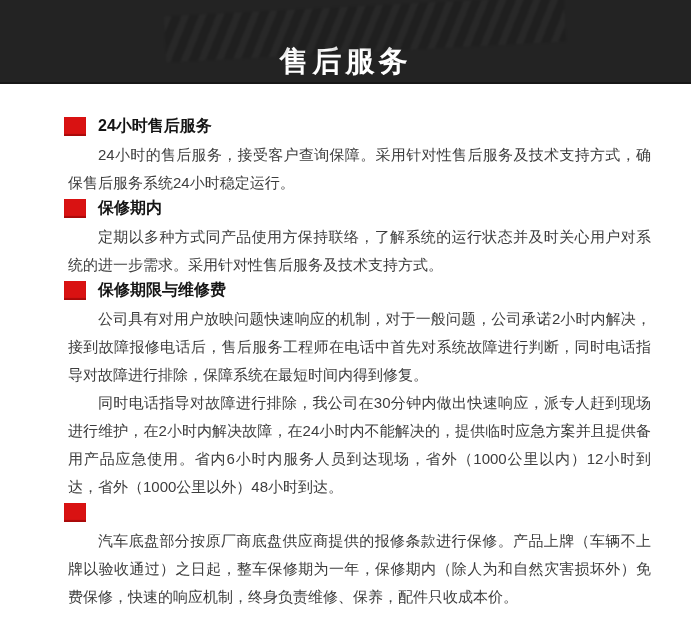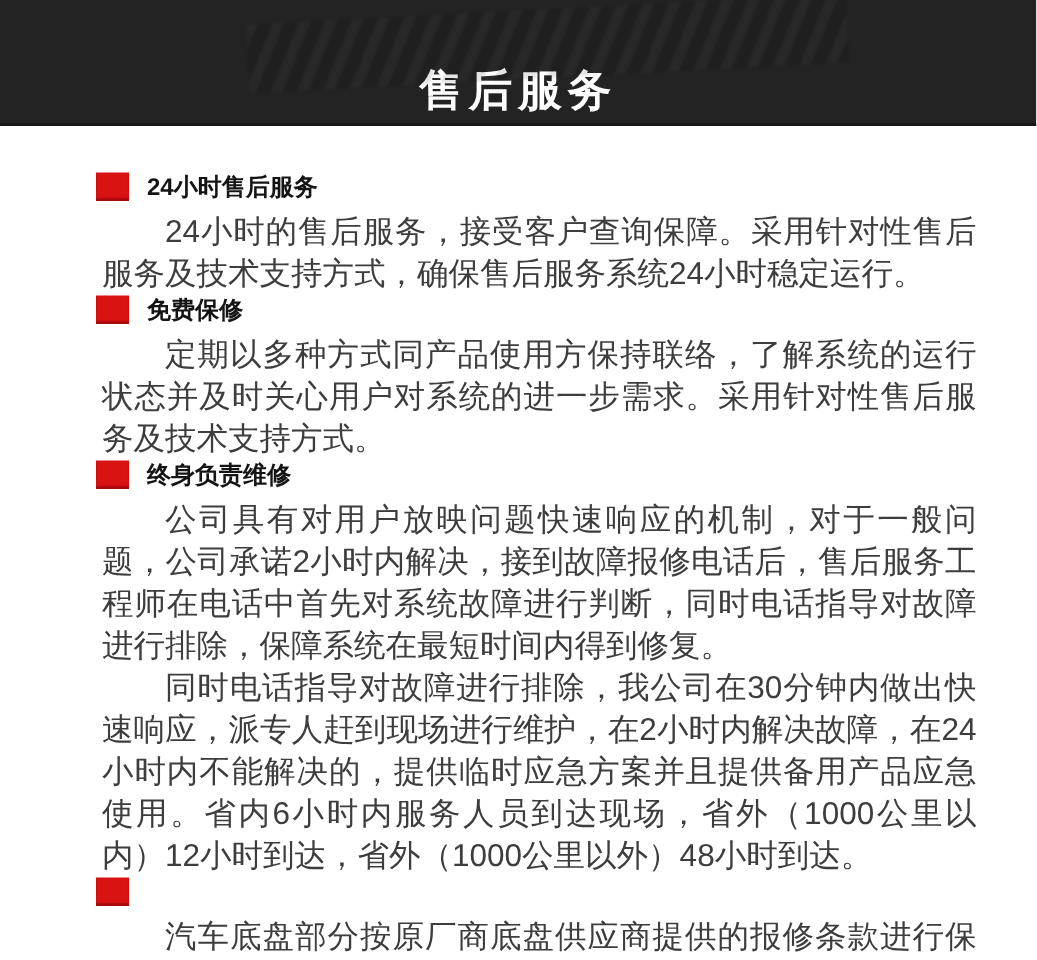--- a/index.html
+++ b/index.html
@@ -55,7 +55,7 @@
   }
   .sec-head {
     display: flex;
-    align-items: flex-start;
+    align-items: flex-end;
     height: 21px;
     margin: 0;
     padding-left: 19px;

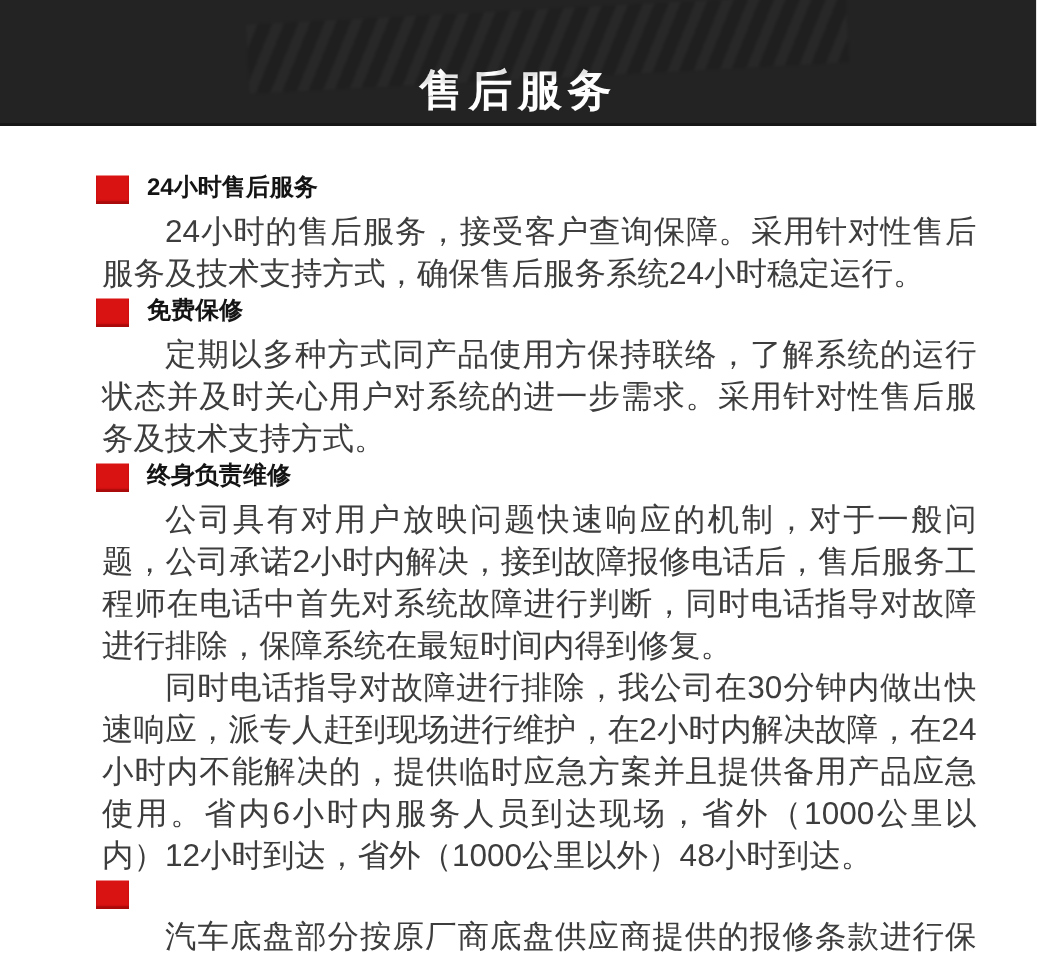--- a/index.html
+++ b/index.html
@@ -77,7 +77,7 @@
   }
   .body {
     margin: 5px 0 0 23px;
-    font-size: 21px;
+    font-size: 15px;
     line-height: 28px;
     color: #3d3d3d;
     text-indent: 2em;

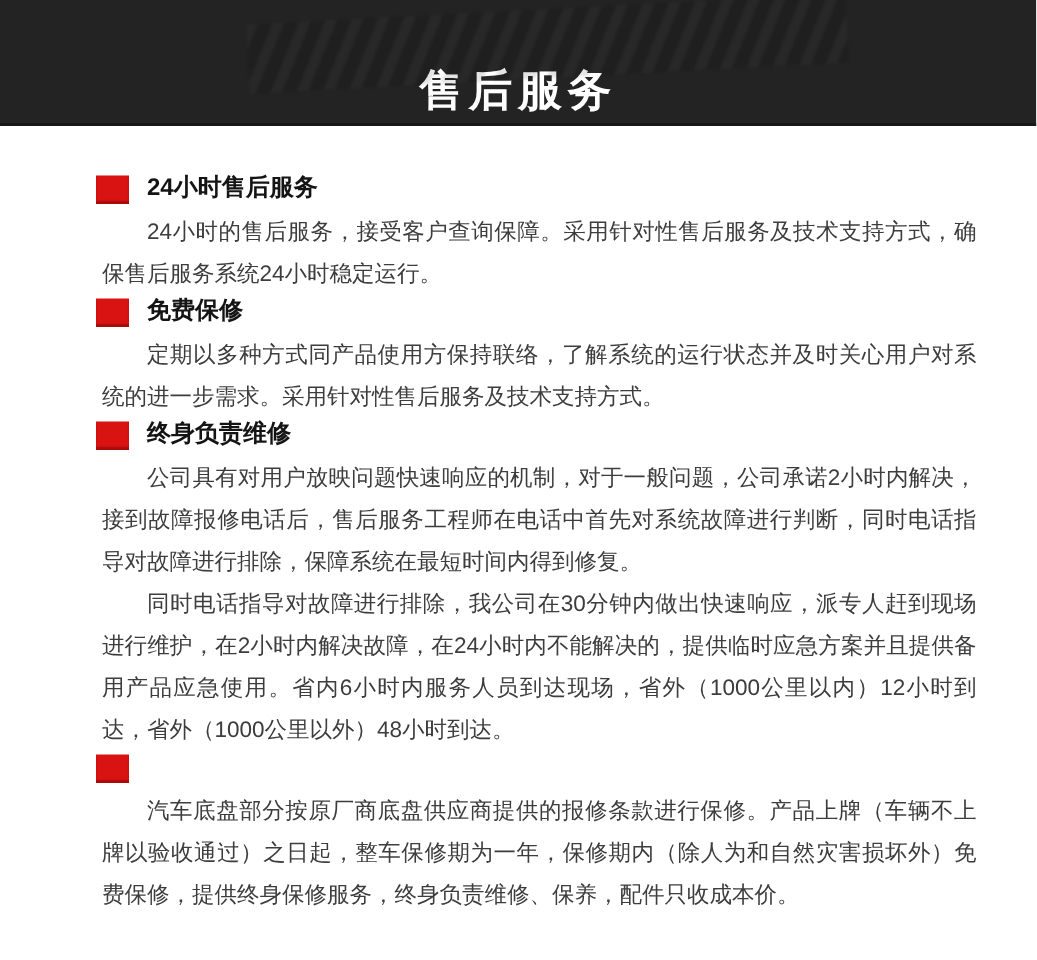--- a/index.html
+++ b/index.html
@@ -108,7 +108,7 @@
     <section class="sec">
       <div class="sec-head">
         <span class="bullet"></span>
-        <h2 class="sec-title">免费保修</h2>
+        <h2 class="sec-title">保修期内</h2>
       </div>
       <p class="body">定期以多种方式同产品使用方保持联络，了解系统的运行状态并及时关心用户对系统的进一步需求。采用针对性售后服务及技术支持方式。</p>
     </section>

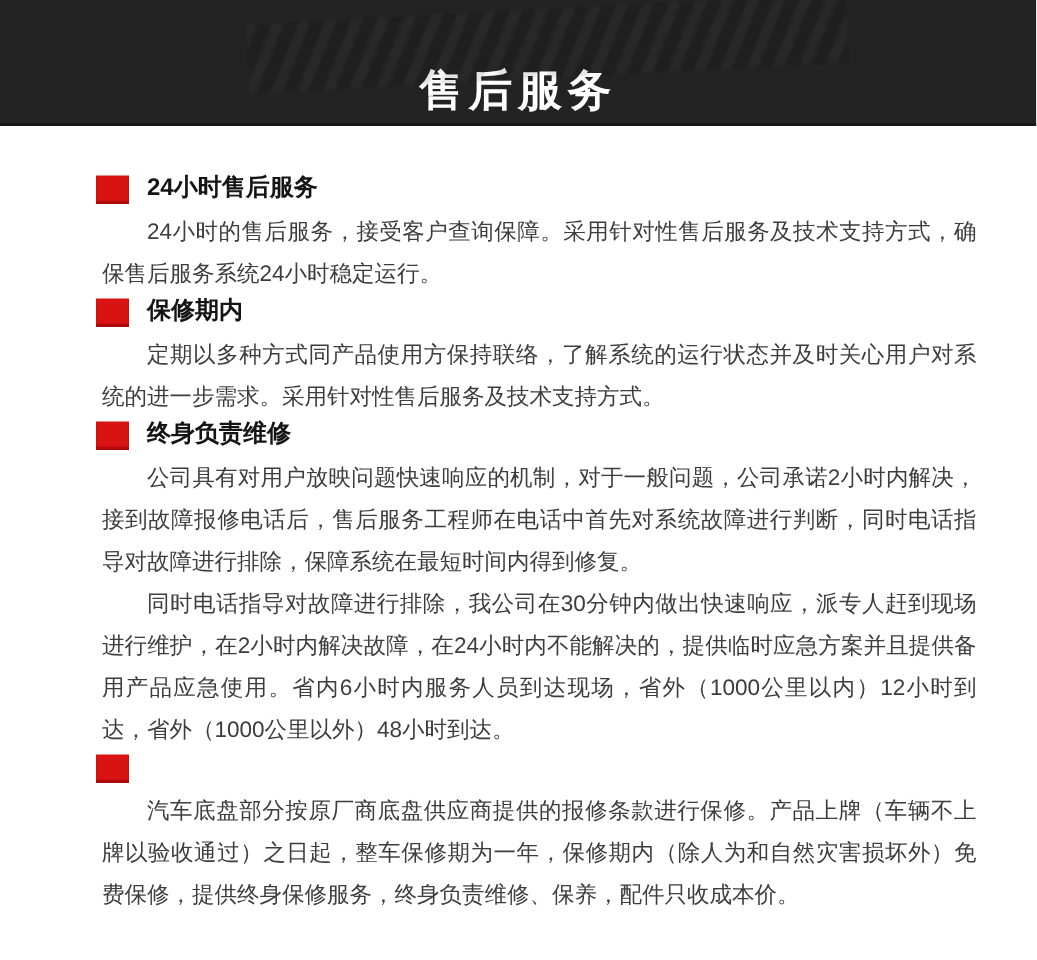--- a/index.html
+++ b/index.html
@@ -116,7 +116,7 @@
     <section class="sec">
       <div class="sec-head">
         <span class="bullet"></span>
-        <h2 class="sec-title">终身负责维修</h2>
+        <h2 class="sec-title">保修期限与维修费</h2>
       </div>
       <p class="body">公司具有对用户放映问题快速响应的机制，对于一般问题，公司承诺2小时内解决，接到故障报修电话后，售后服务工程师在电话中首先对系统故障进行判断，同时电话指导对故障进行排除，保障系统在最短时间内得到修复。</p>
       <p class="body">同时电话指导对故障进行排除，我公司在30分钟内做出快速响应，派专人赶到现场进行维护，在2小时内解决故障，在24小时内不能解决的，提供临时应急方案并且提供备用产品应急使用。省内6小时内服务人员到达现场，省外（1000公里以内）12小时到达，省外（1000公里以外）48小时到达。</p>

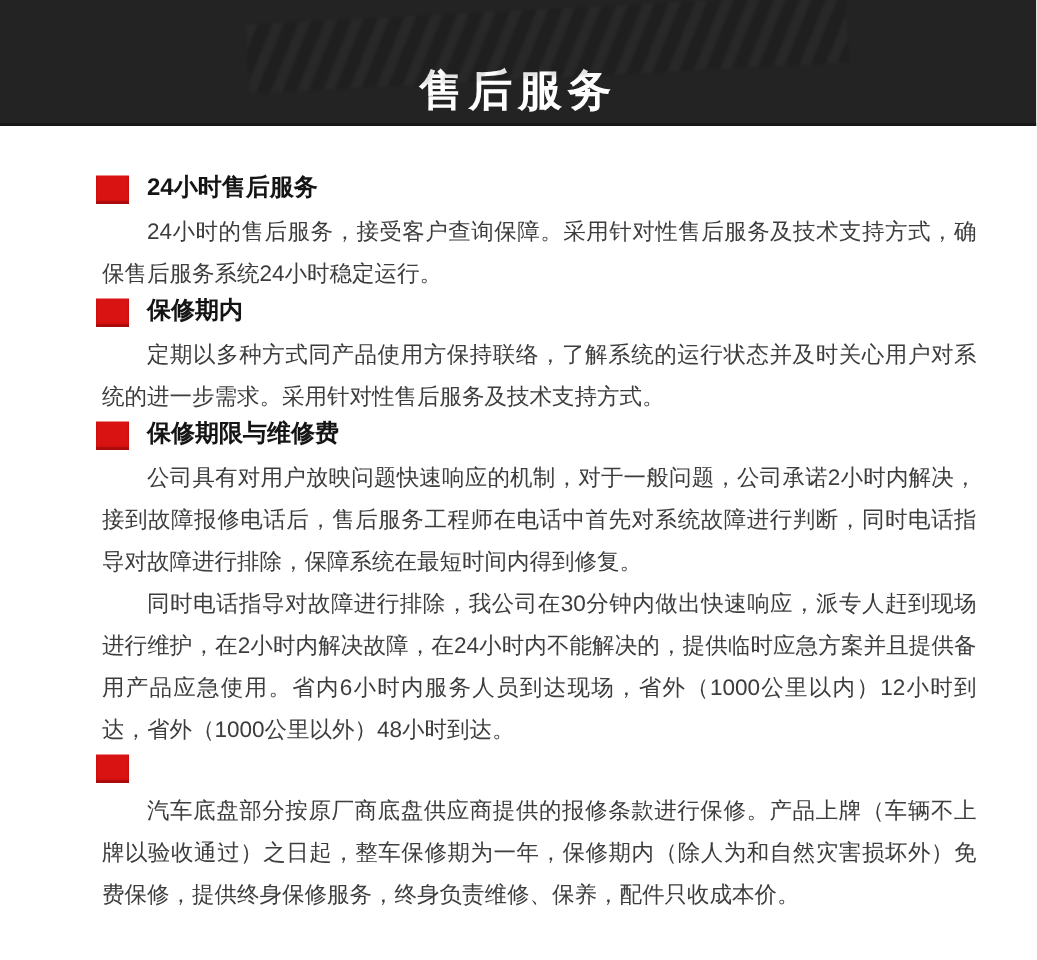--- a/index.html
+++ b/index.html
@@ -126,7 +126,7 @@
       <div class="sec-head">
         <span class="bullet"></span>
       </div>
-      <p class="body">汽车底盘部分按原厂商底盘供应商提供的报修条款进行保修。产品上牌（车辆不上牌以验收通过）之日起，整车保修期为一年，保修期内（除人为和自然灾害损坏外）免费保修，提供终身保修服务，终身负责维修、保养，配件只收成本价。</p>
+      <p class="body">汽车底盘部分按原厂商底盘供应商提供的报修条款进行保修。产品上牌（车辆不上牌以验收通过）之日起，整车保修期为一年，保修期内（除人为和自然灾害损坏外）免费保修，快速的响应机制，终身负责维修、保养，配件只收成本价。</p>
     </section>
 
   </main>

